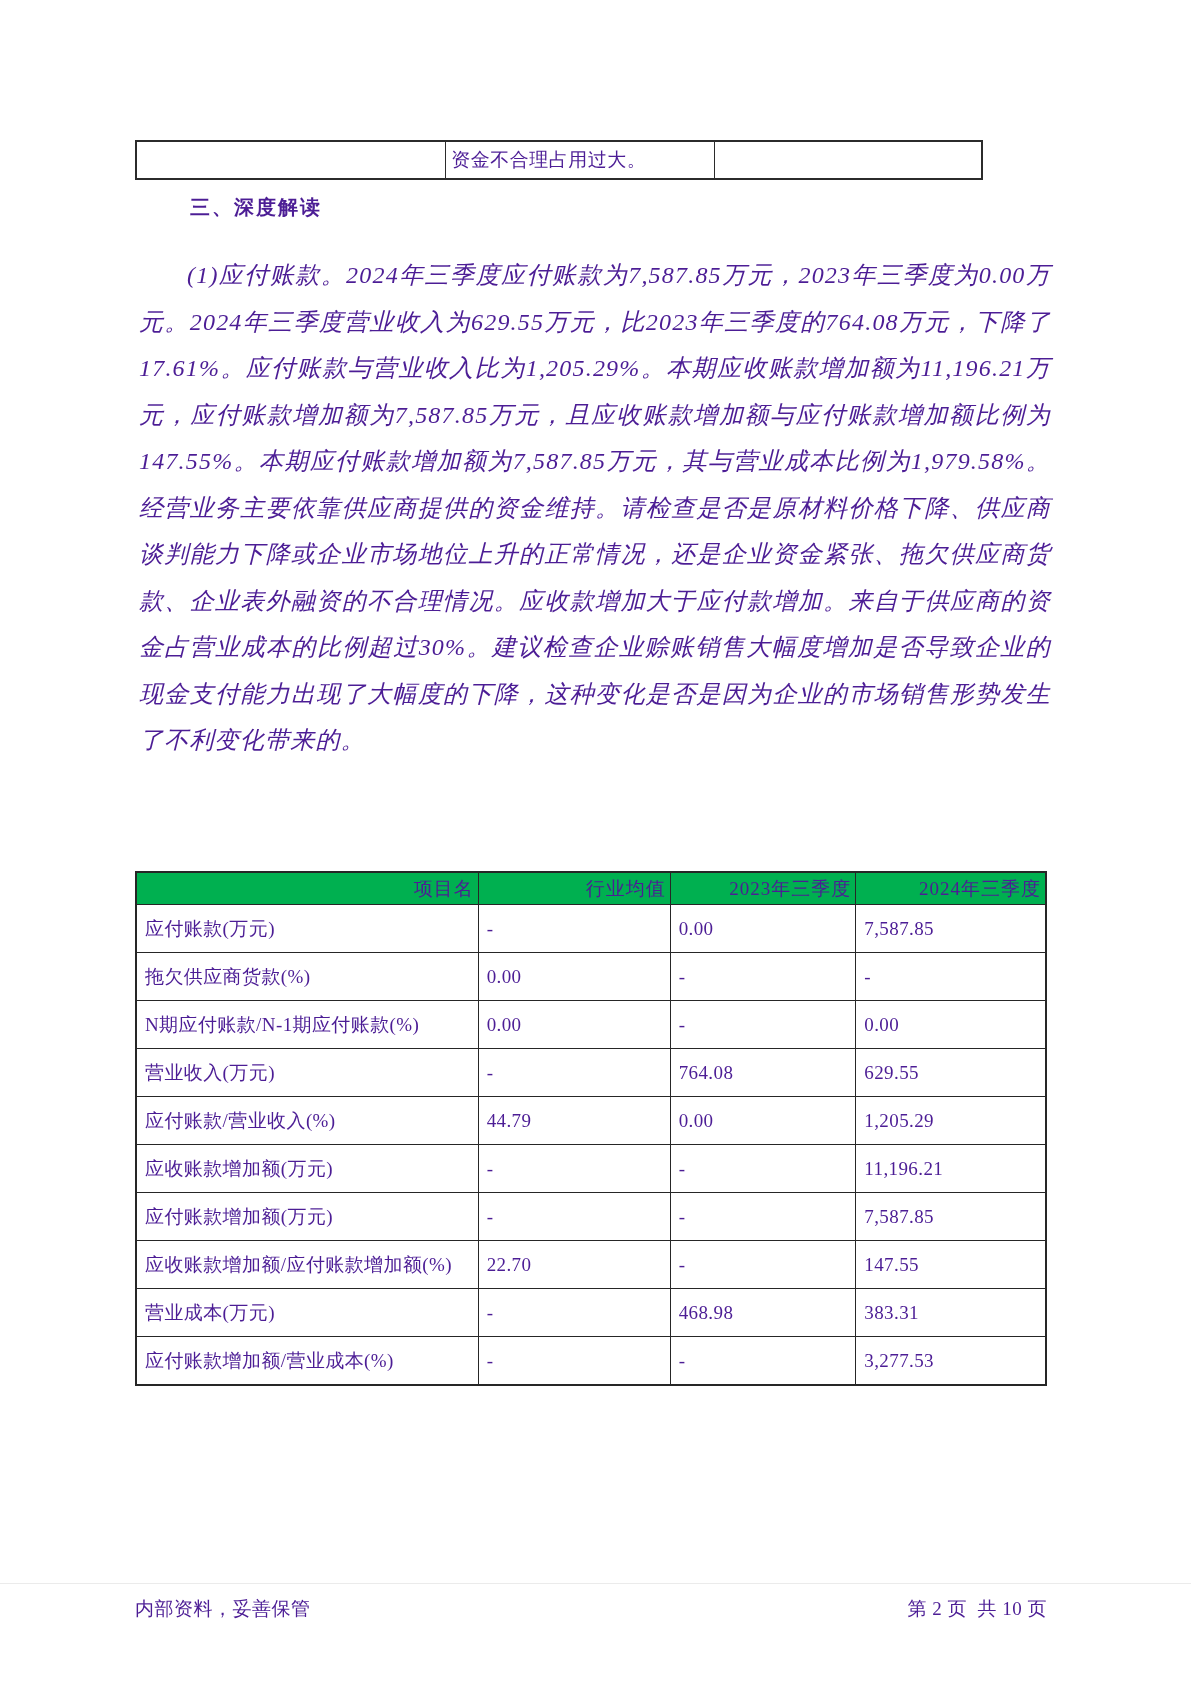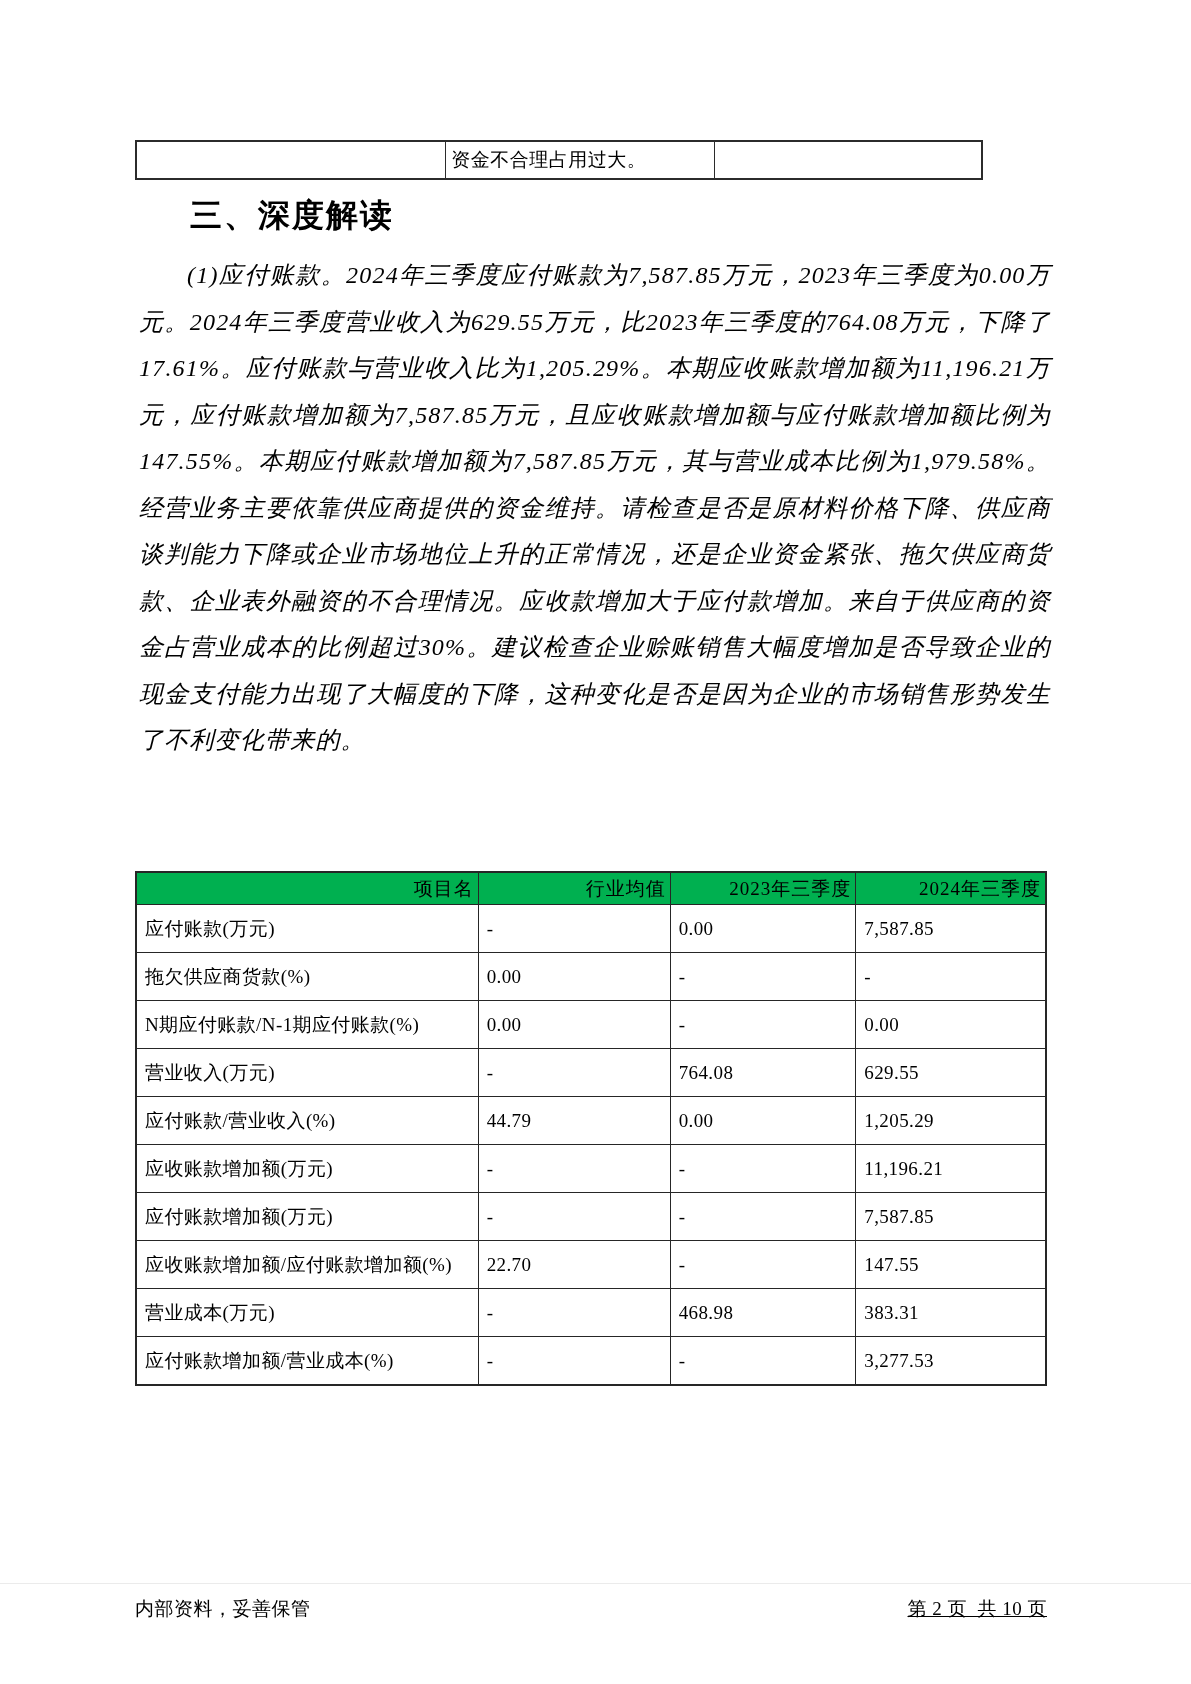--- a/index.html
+++ b/index.html
@@ -7,7 +7,7 @@
     position:relative;
     width:1191px; height:1684px;
     background:#ffffff;
-    color:#000000;
+    color:#4c1d95;
     font-family:"Liberation Serif","DejaVu Serif",serif;
     overflow:hidden;
   }

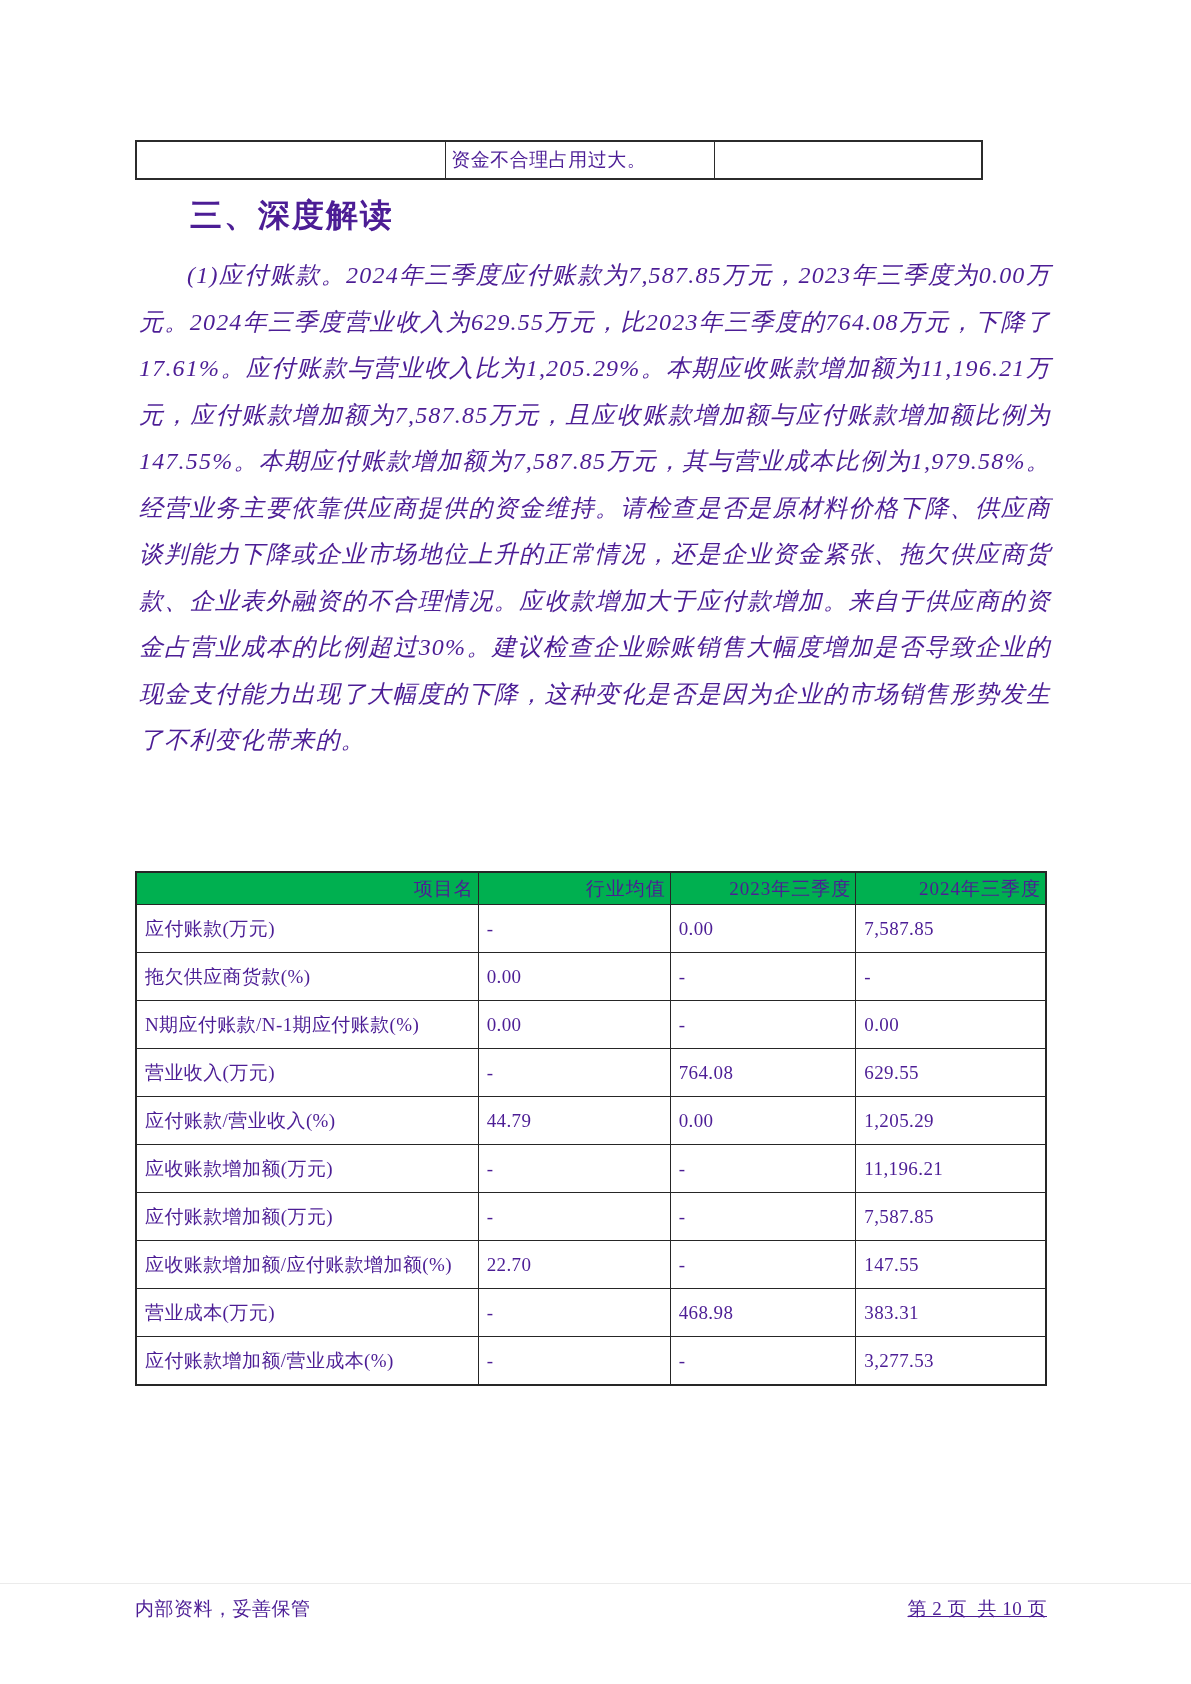--- a/index.html
+++ b/index.html
@@ -31,7 +31,7 @@
   .heading {
     position:absolute; left:190px; top:194px; margin:0;
     font-family:"Liberation Sans","DejaVu Sans",sans-serif;
-    font-size:32px; font-weight:700; letter-spacing:2px;
+    font-size:20px; font-weight:700; letter-spacing:2px;
   }
 
   

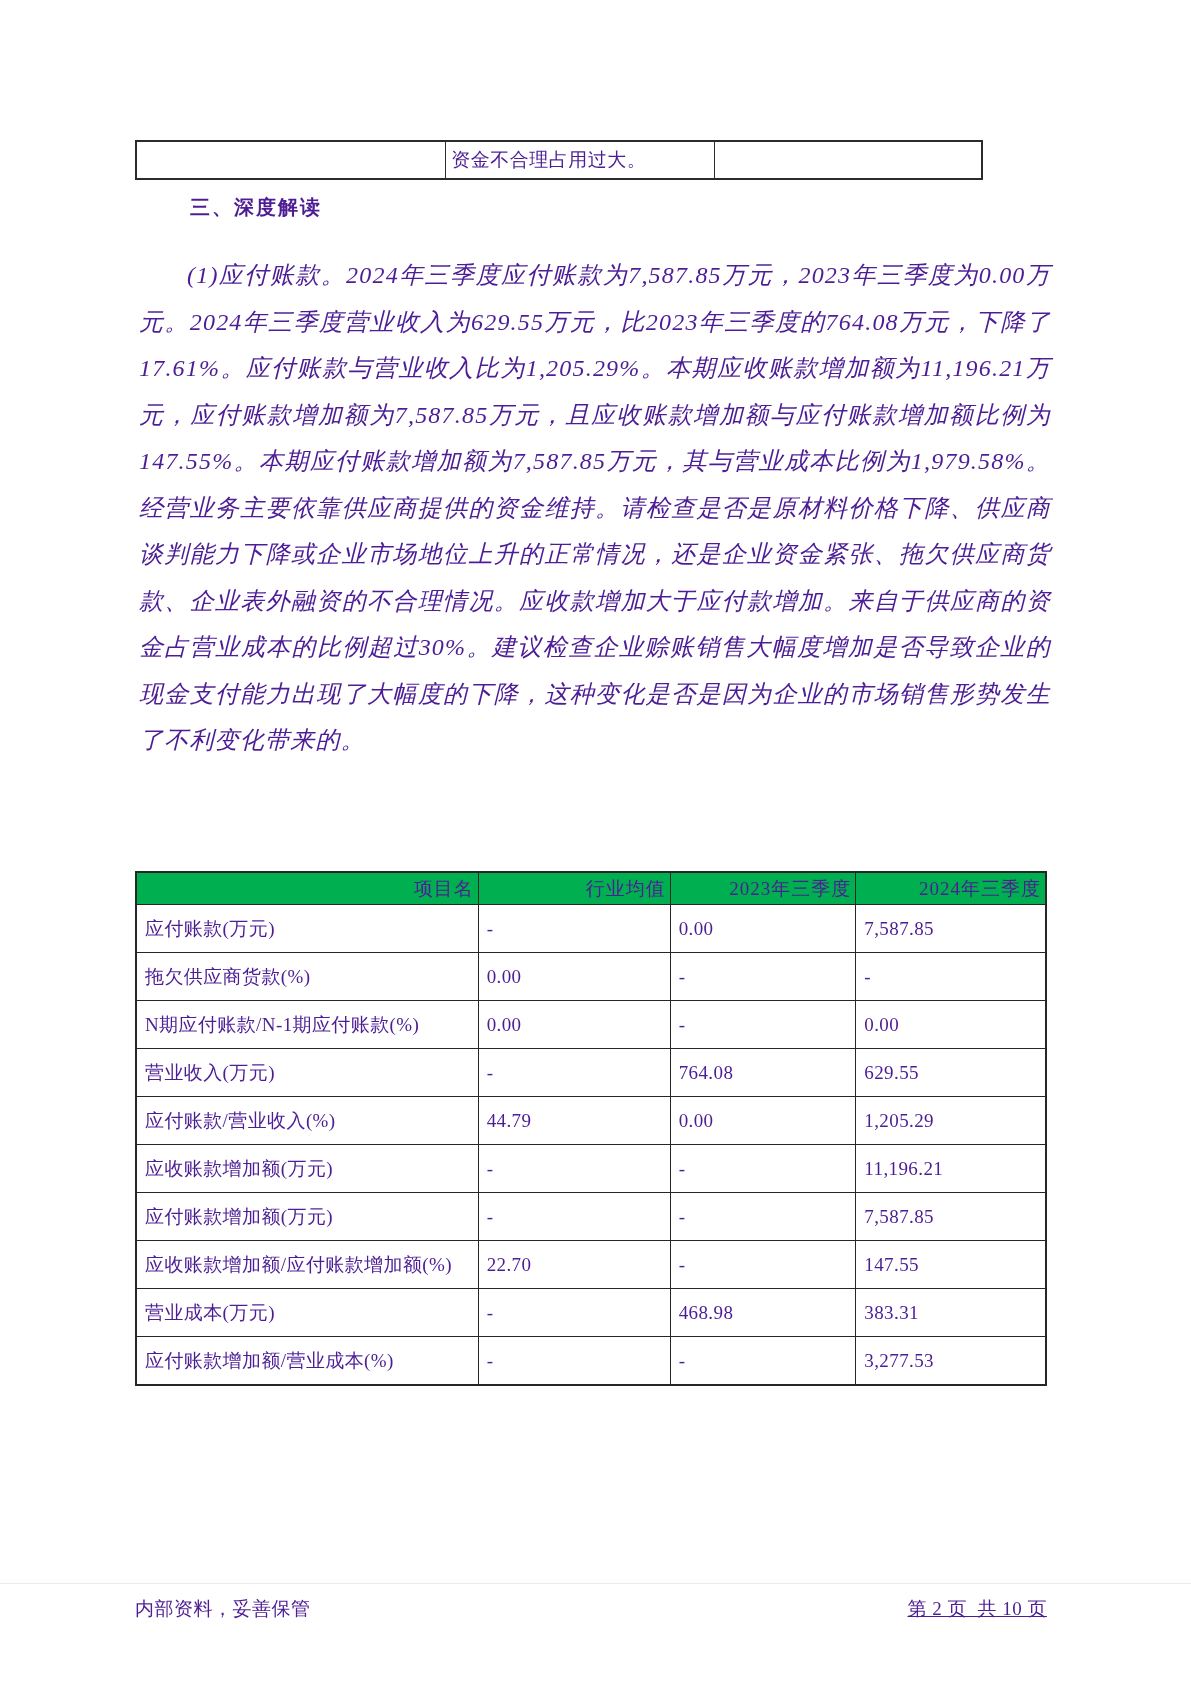--- a/index.html
+++ b/index.html
@@ -84,7 +84,7 @@
     display:flex; justify-content:space-between;
     font-size:19px; letter-spacing:0.5px;align-items:flex-end;
   }
-  .footer .right { white-space:pre;text-decoration:underline; }
+  .footer .right { white-space:pre; }
 </style>
 </head>
 <body>

